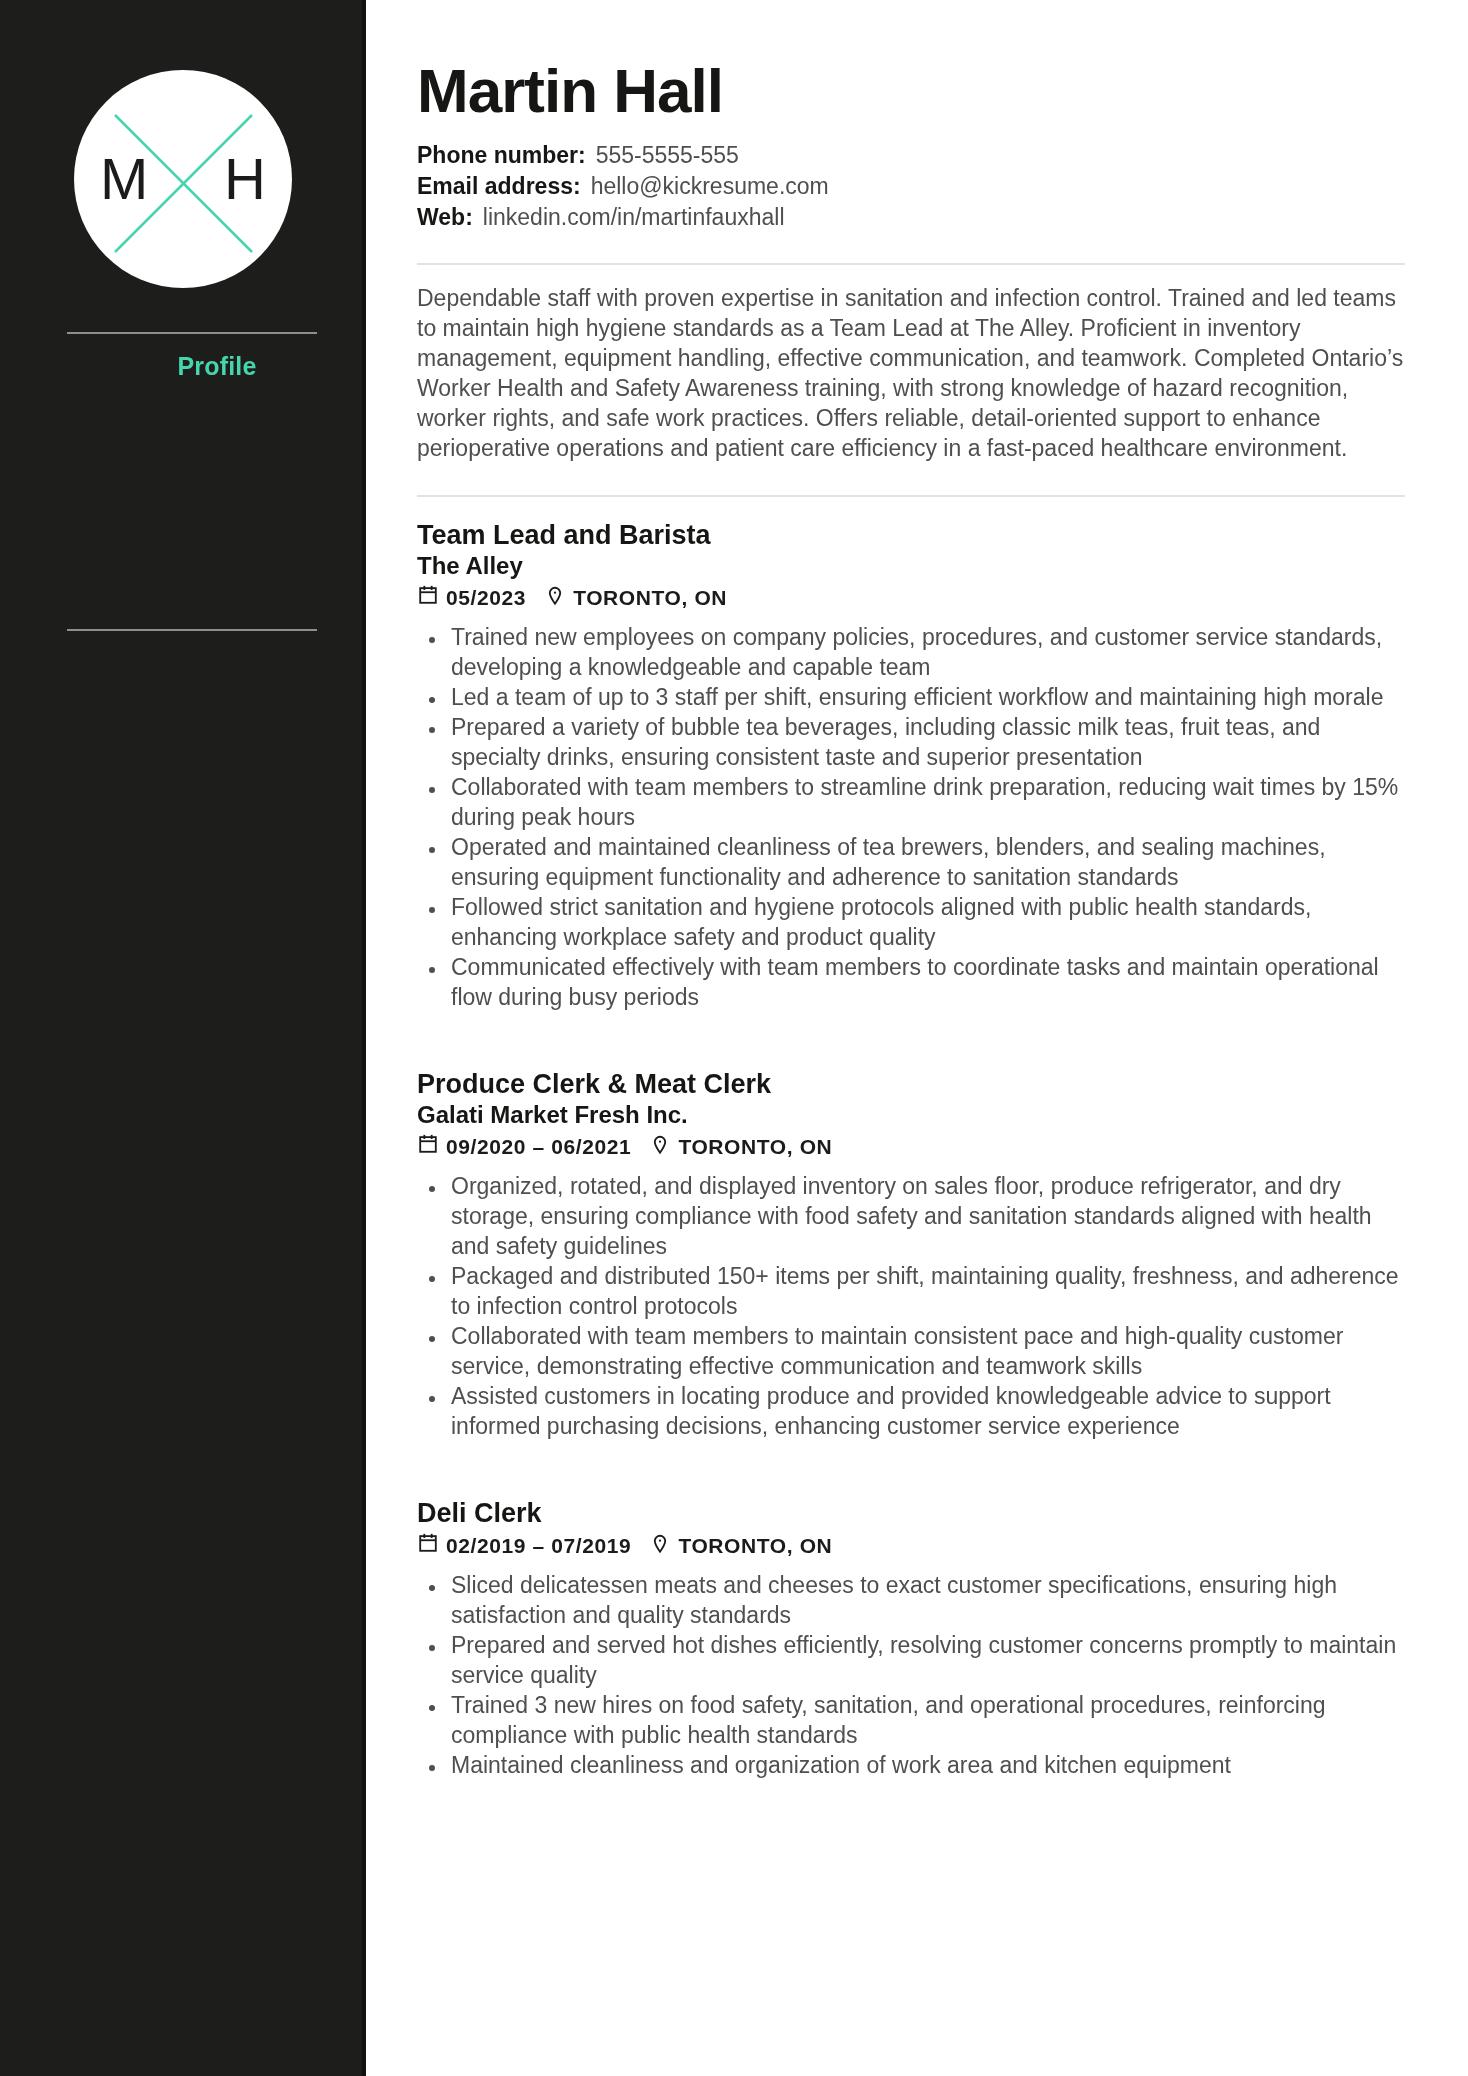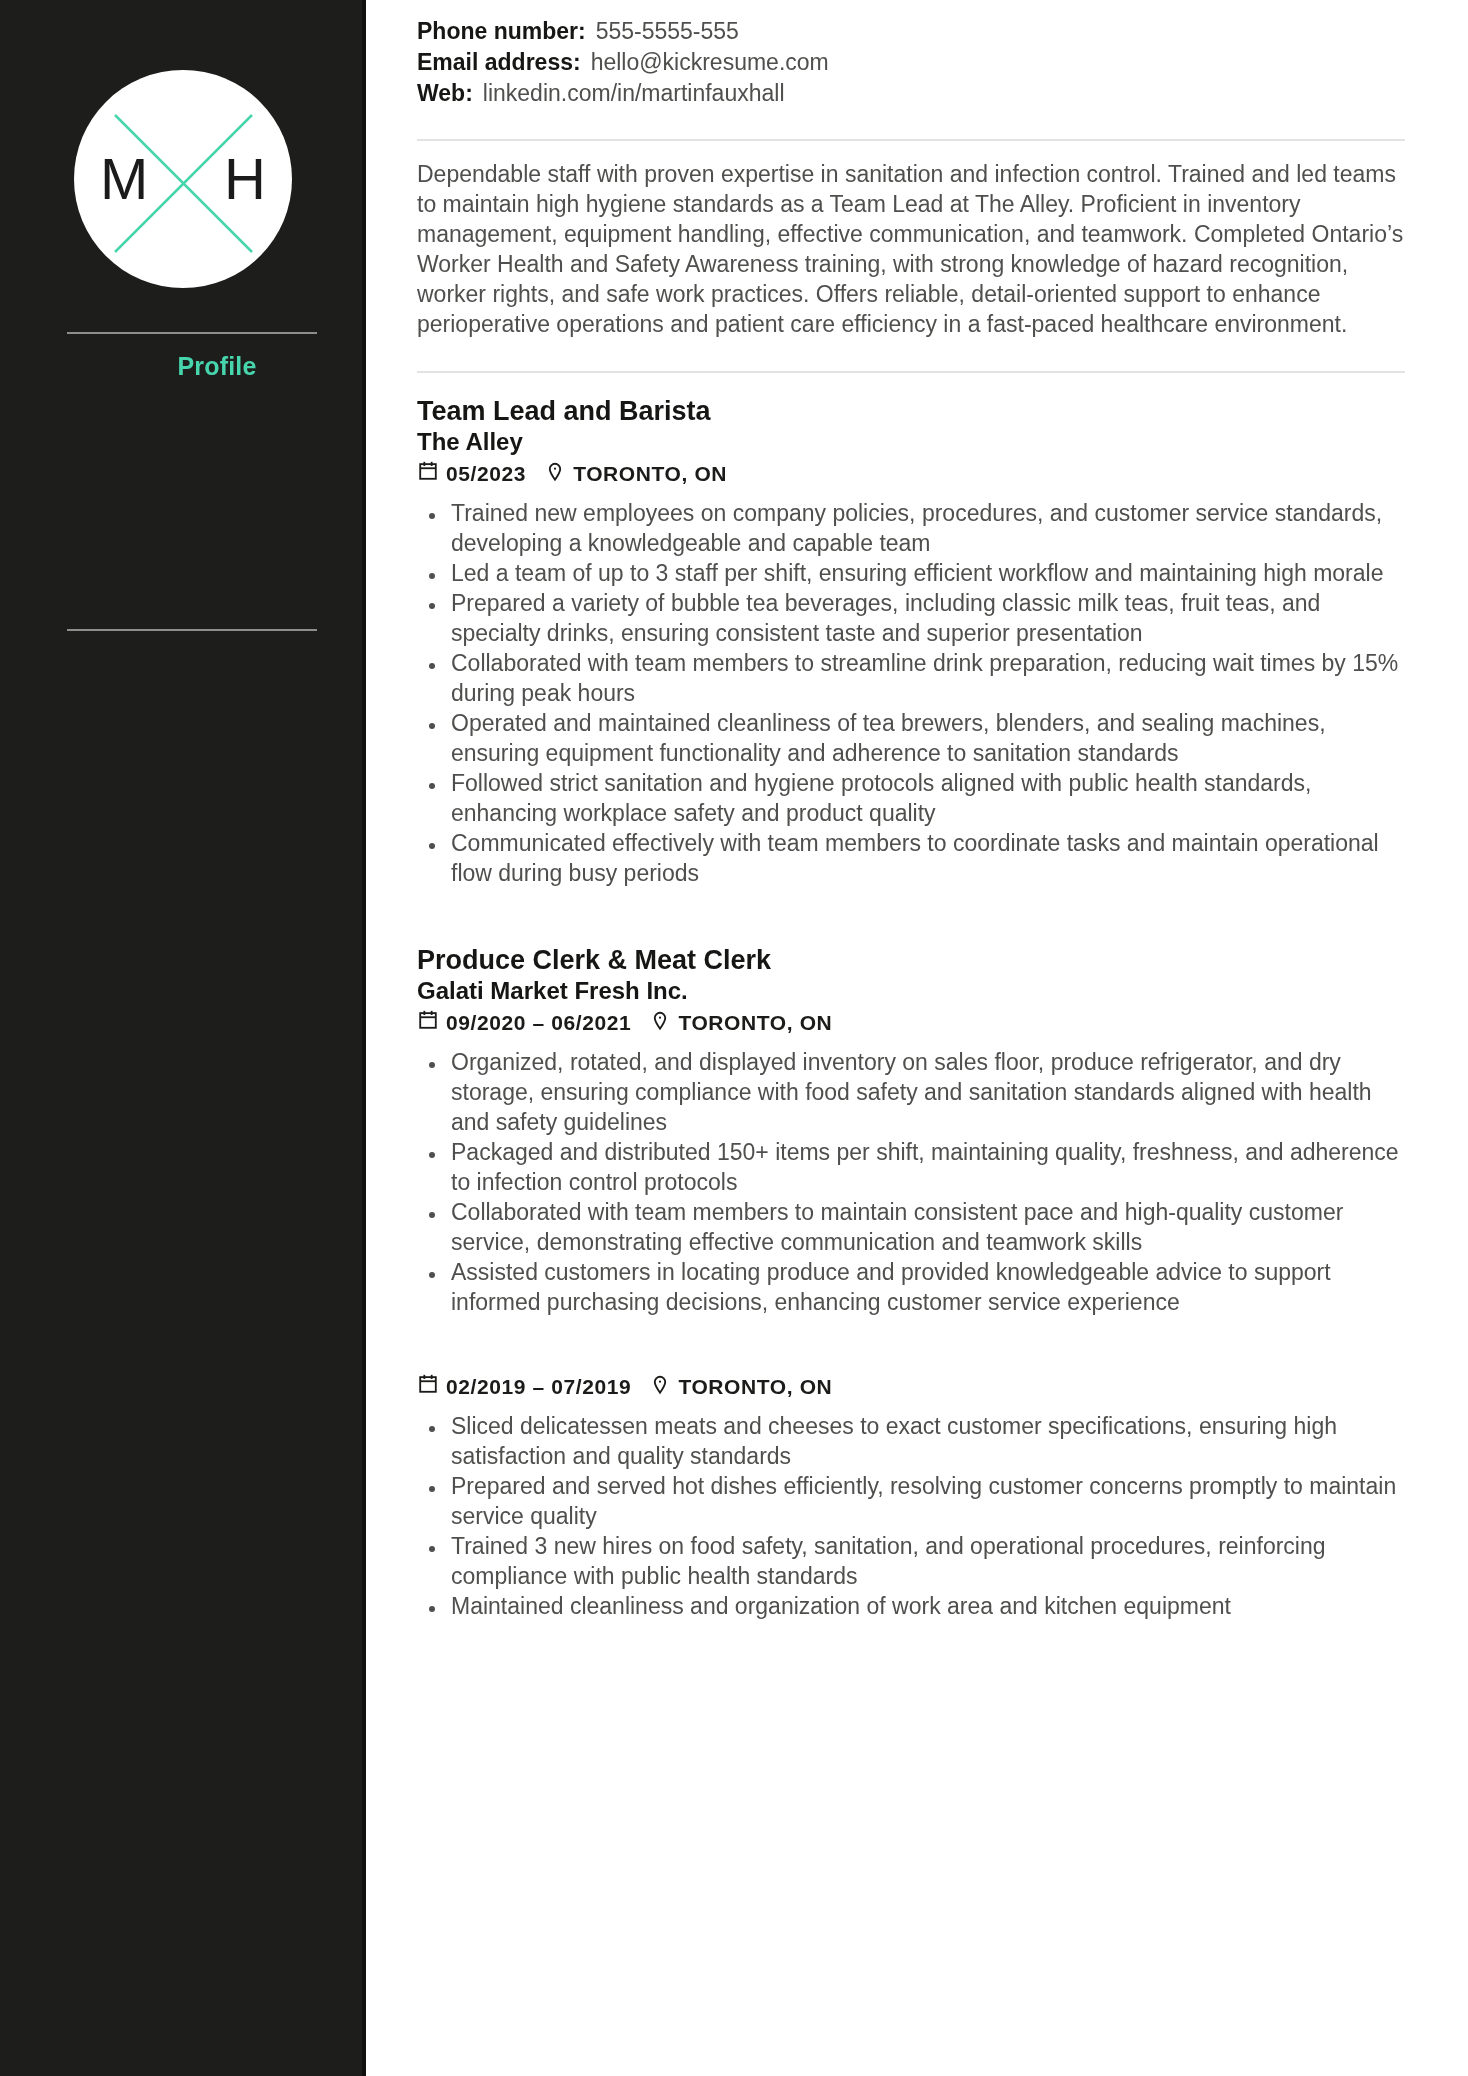--- a/index.html
+++ b/index.html
@@ -109,6 +109,7 @@
   </aside>
 
   <main class="main">
+    <h1 class="person-name">Martin Hall</h1>
 
     <div class="contact">
       <div class="contact-row">

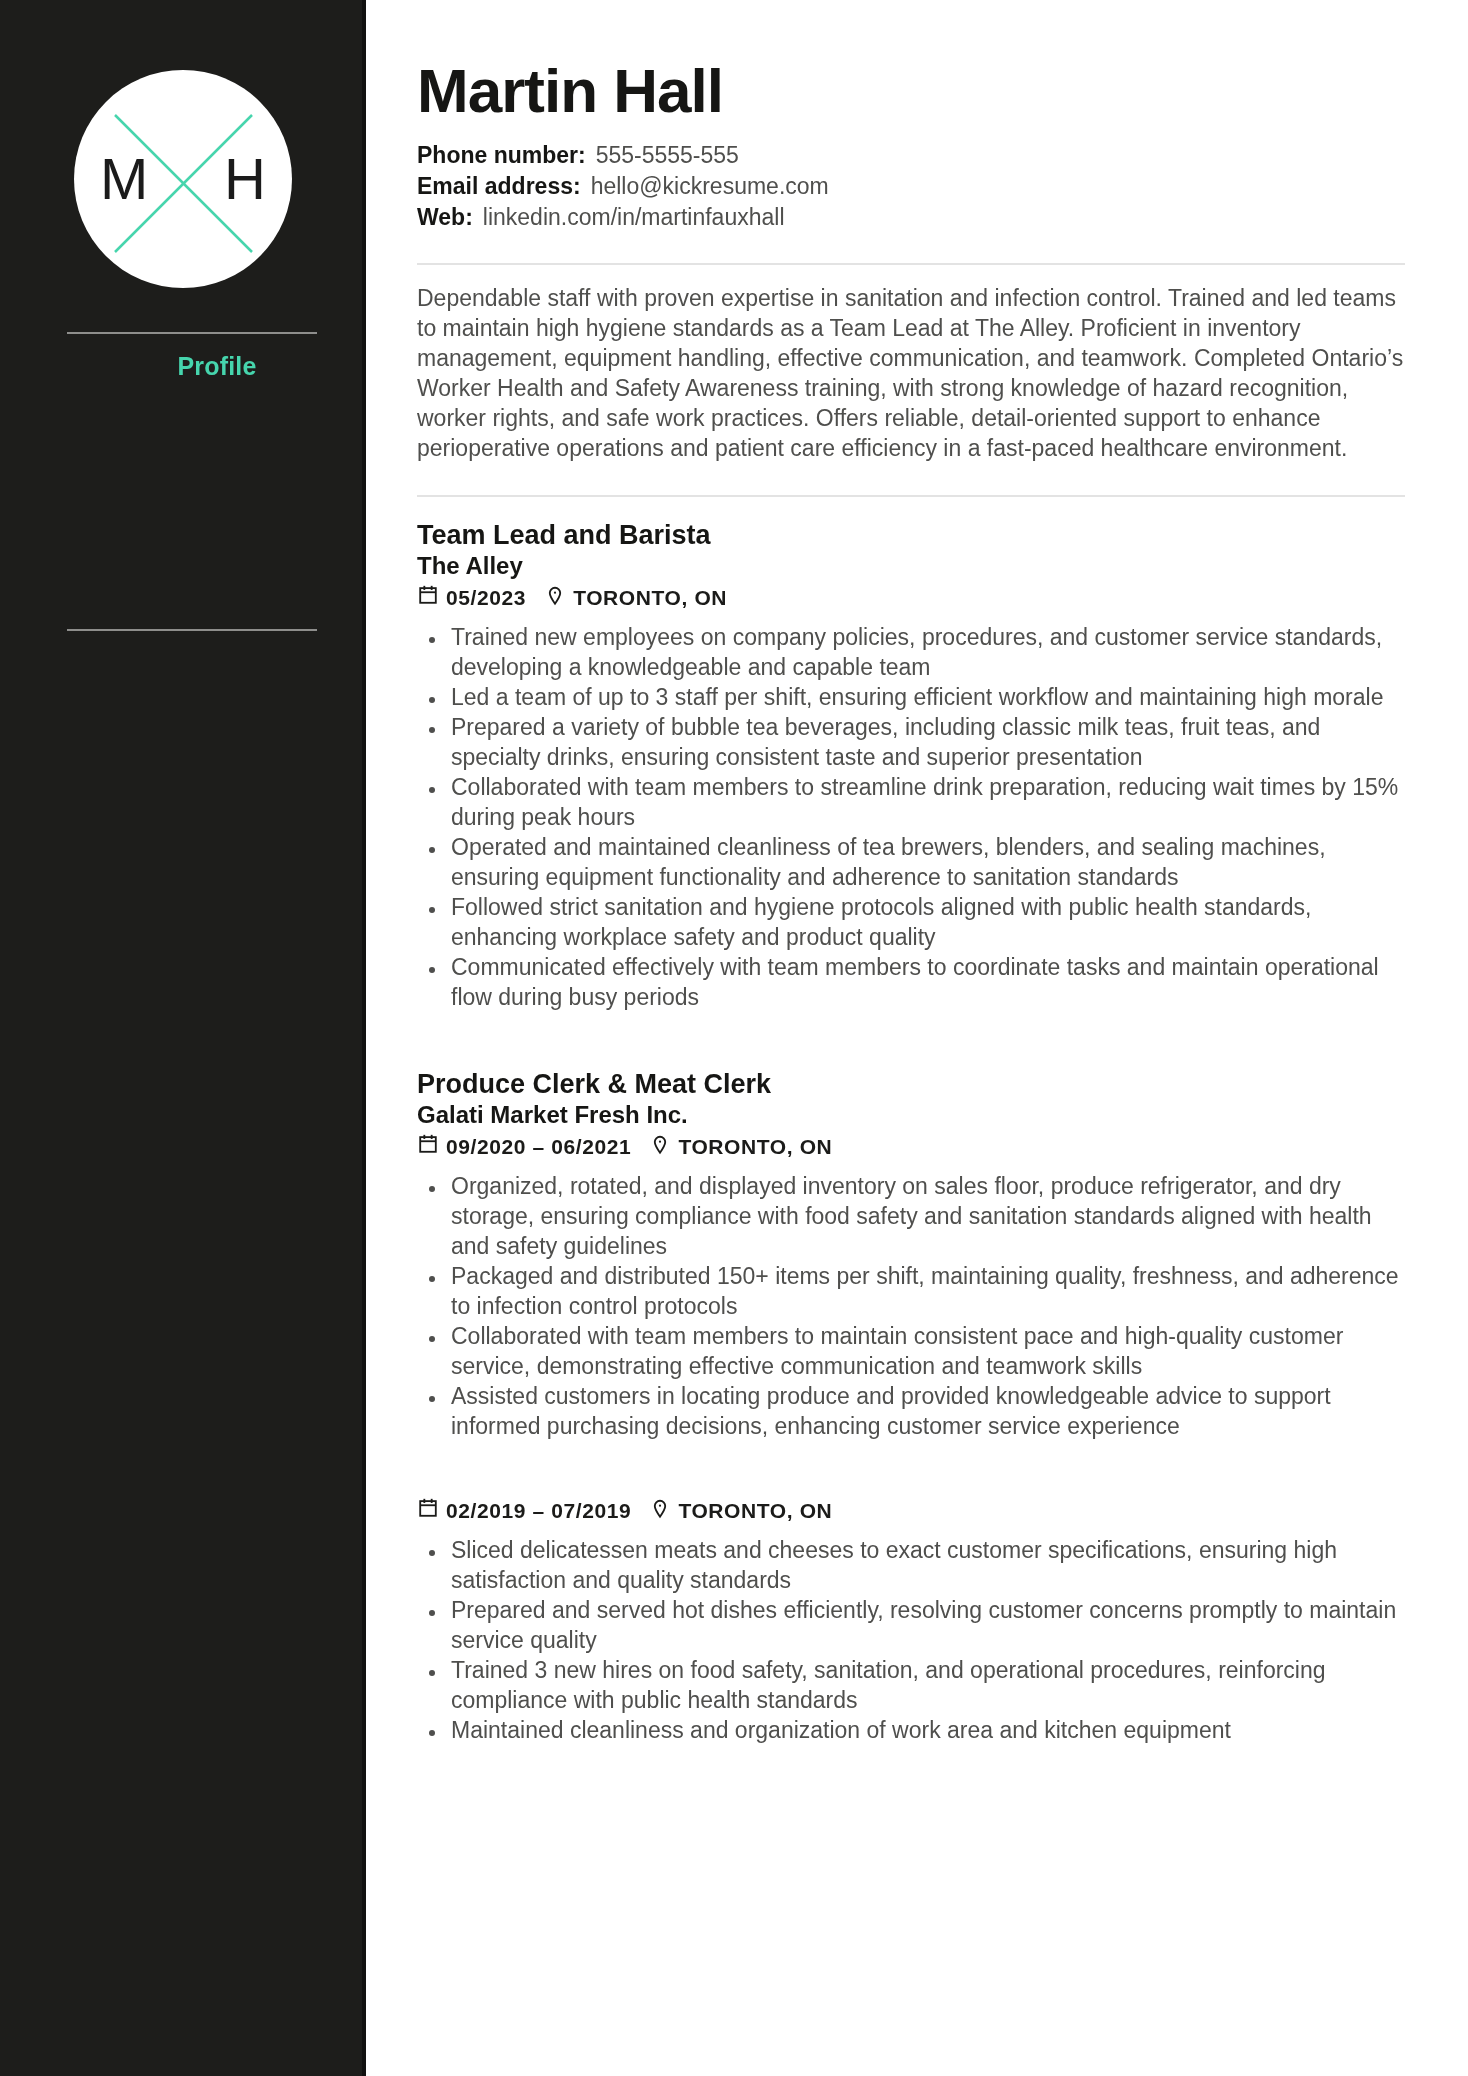--- a/index.html
+++ b/index.html
@@ -192,6 +192,7 @@
   </section>
 
   <section class="job">
+    <h3 class="job-title">Deli Clerk</h3>
     <div class="job-meta">
       <span class="icon">
         <svg viewBox="0 0 24 24" fill="none" stroke="currentColor" stroke-width="2">

